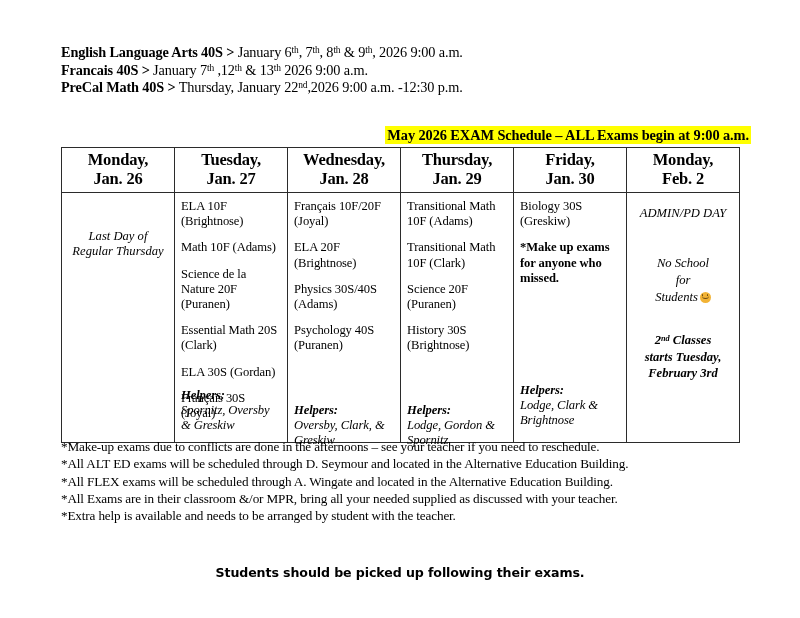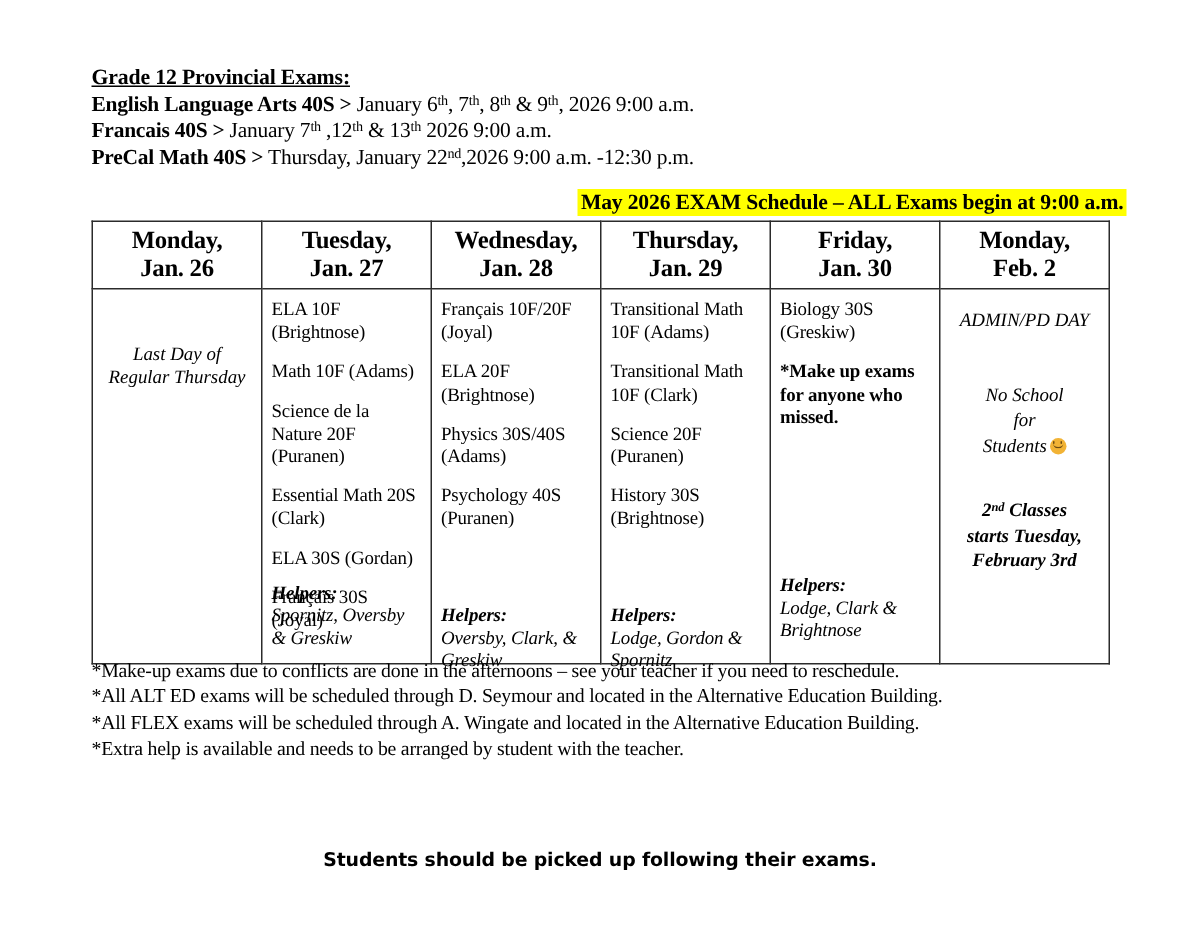--- a/index.html
+++ b/index.html
@@ -230,7 +230,6 @@
 <div class="page">
 
   <div class="top-block">
-    <div class="hdr-title">Grade 12 Provincial Exams:</div>
 
     <div class="exam-line">
       <span class="lbl">English Language Arts 40S &gt;</span><span> January 6</span><sup>th</sup><span>, 7</span><sup>th</sup><span>, 8</span><sup>th</sup><span> &amp; 9</span><sup>th</sup><span>, 2026 9:00 a.m.</span>

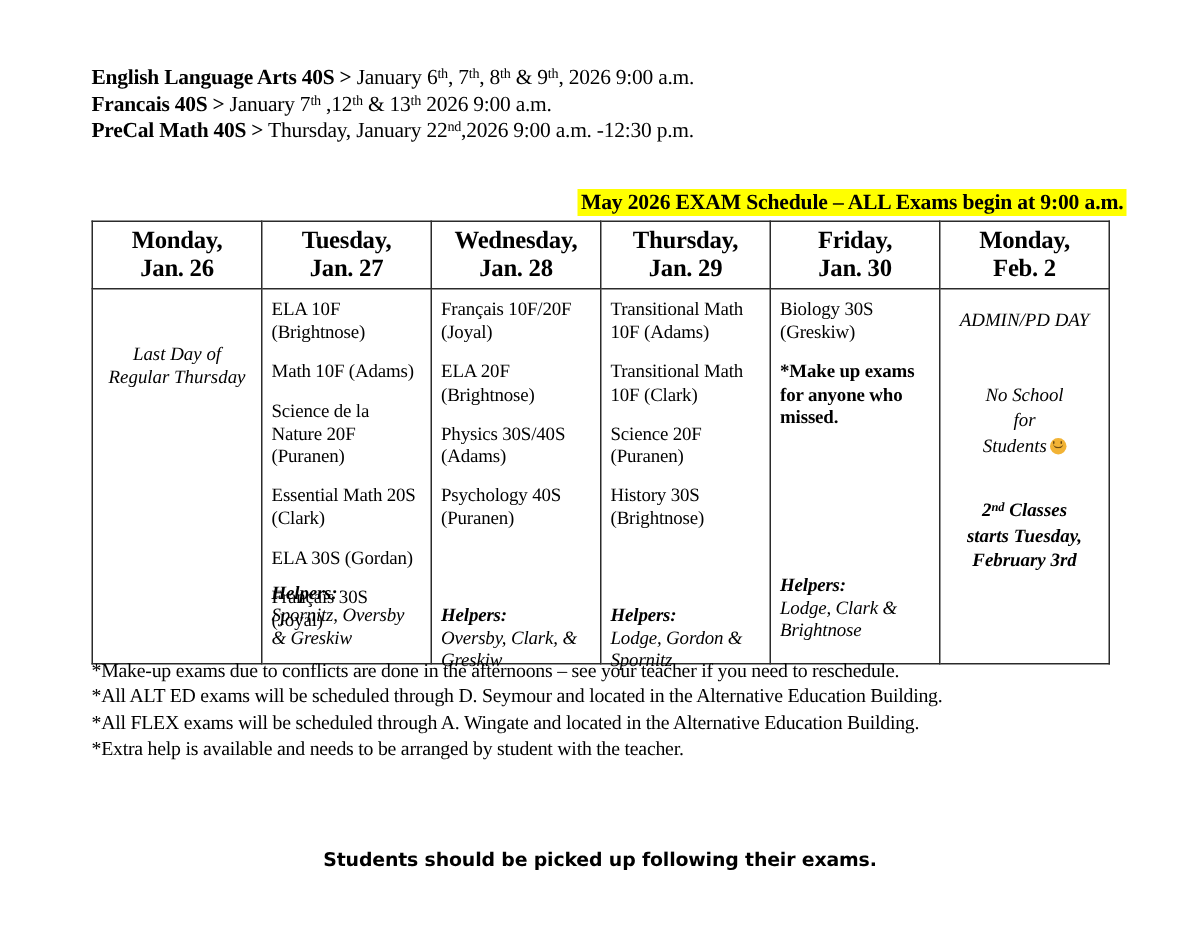--- a/index.html
+++ b/index.html
@@ -366,6 +366,7 @@
     <div class="note">*Make-up exams due to conflicts are done in the afternoons – see your teacher if you need to reschedule.</div>
     <div class="note">*All ALT ED exams will be scheduled through D. Seymour and located in the Alternative Education Building.</div>
     <div class="note">*All FLEX exams will be scheduled through A. Wingate and located in the Alternative Education Building.</div>
+    <div class="note">*All Exams are in their classroom &amp;/or MPR, bring all your needed supplied as discussed with your teacher.</div>
     <div class="note">*Extra help is available and needs to be arranged by student with the teacher.</div>
   </div>
 

